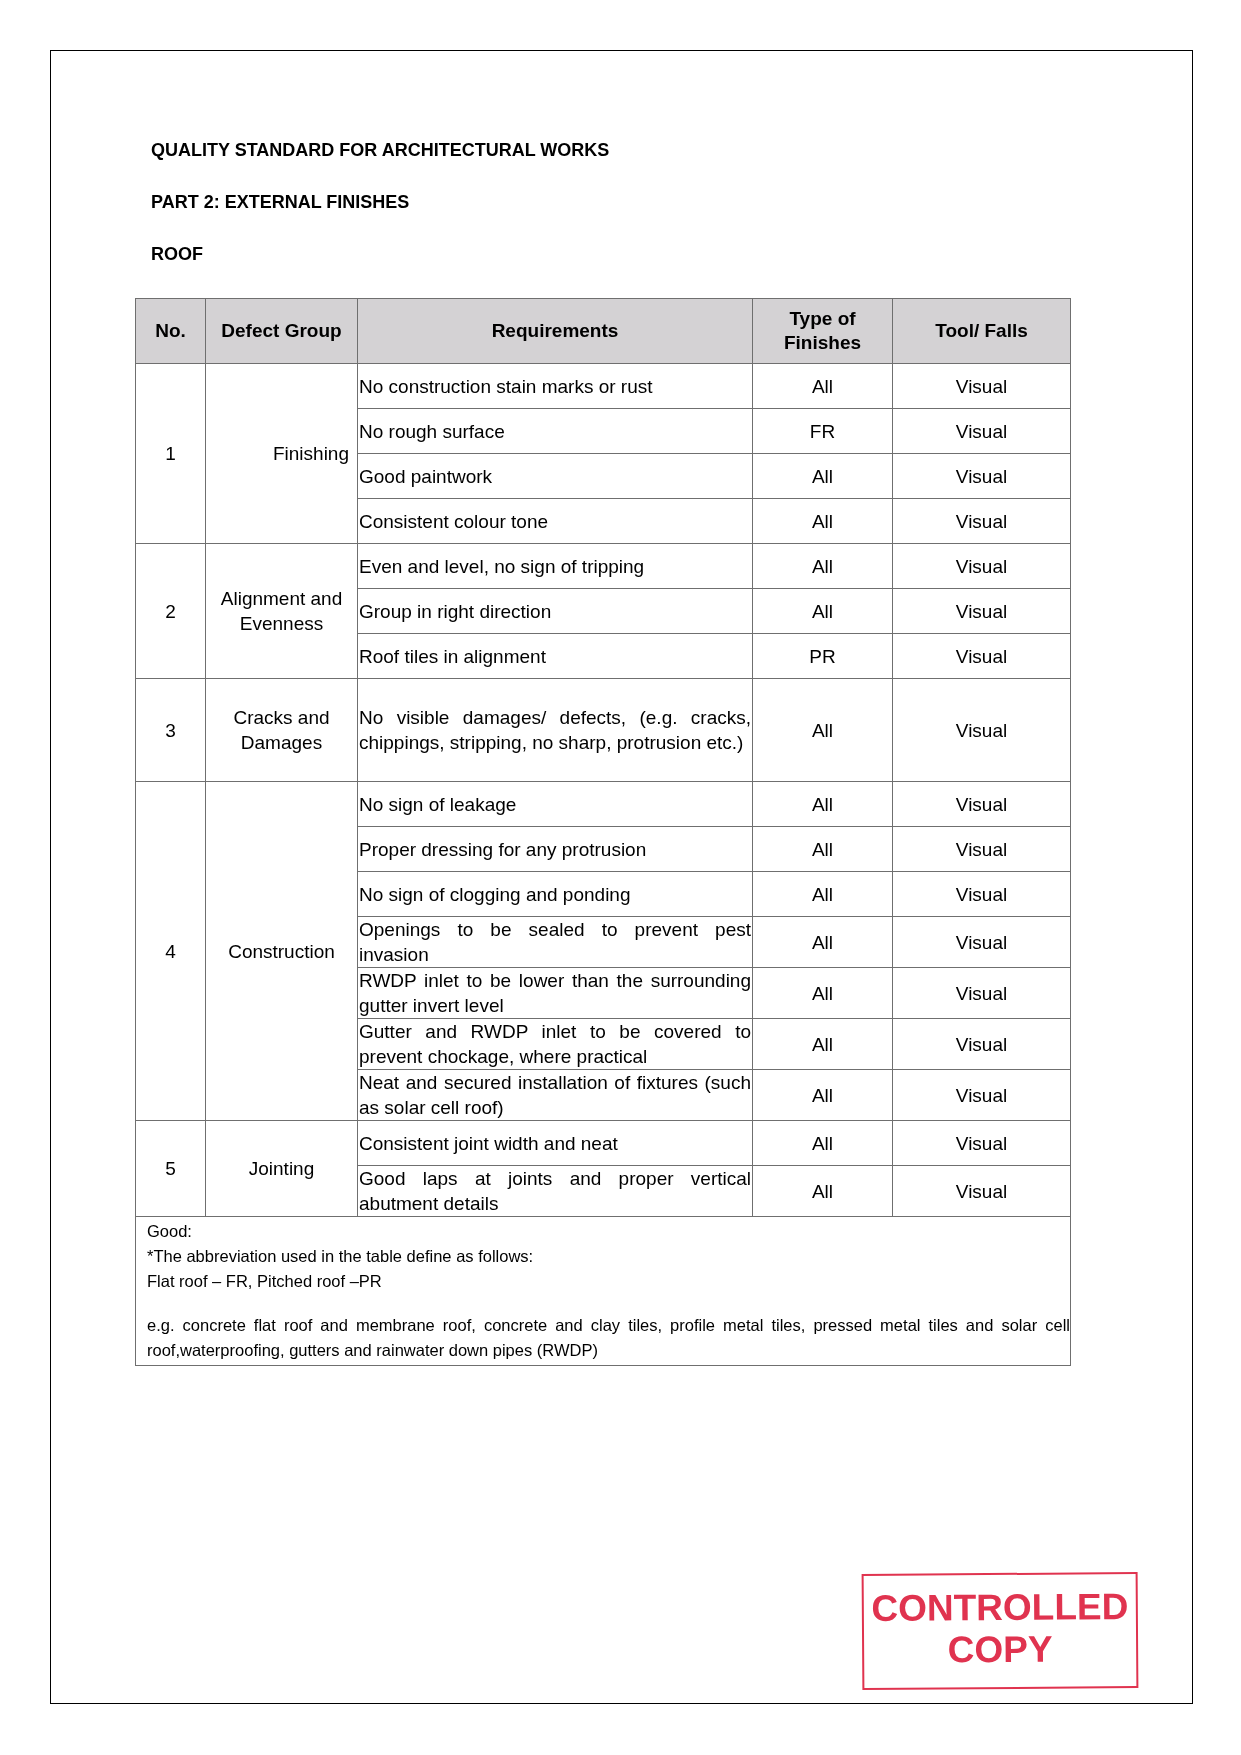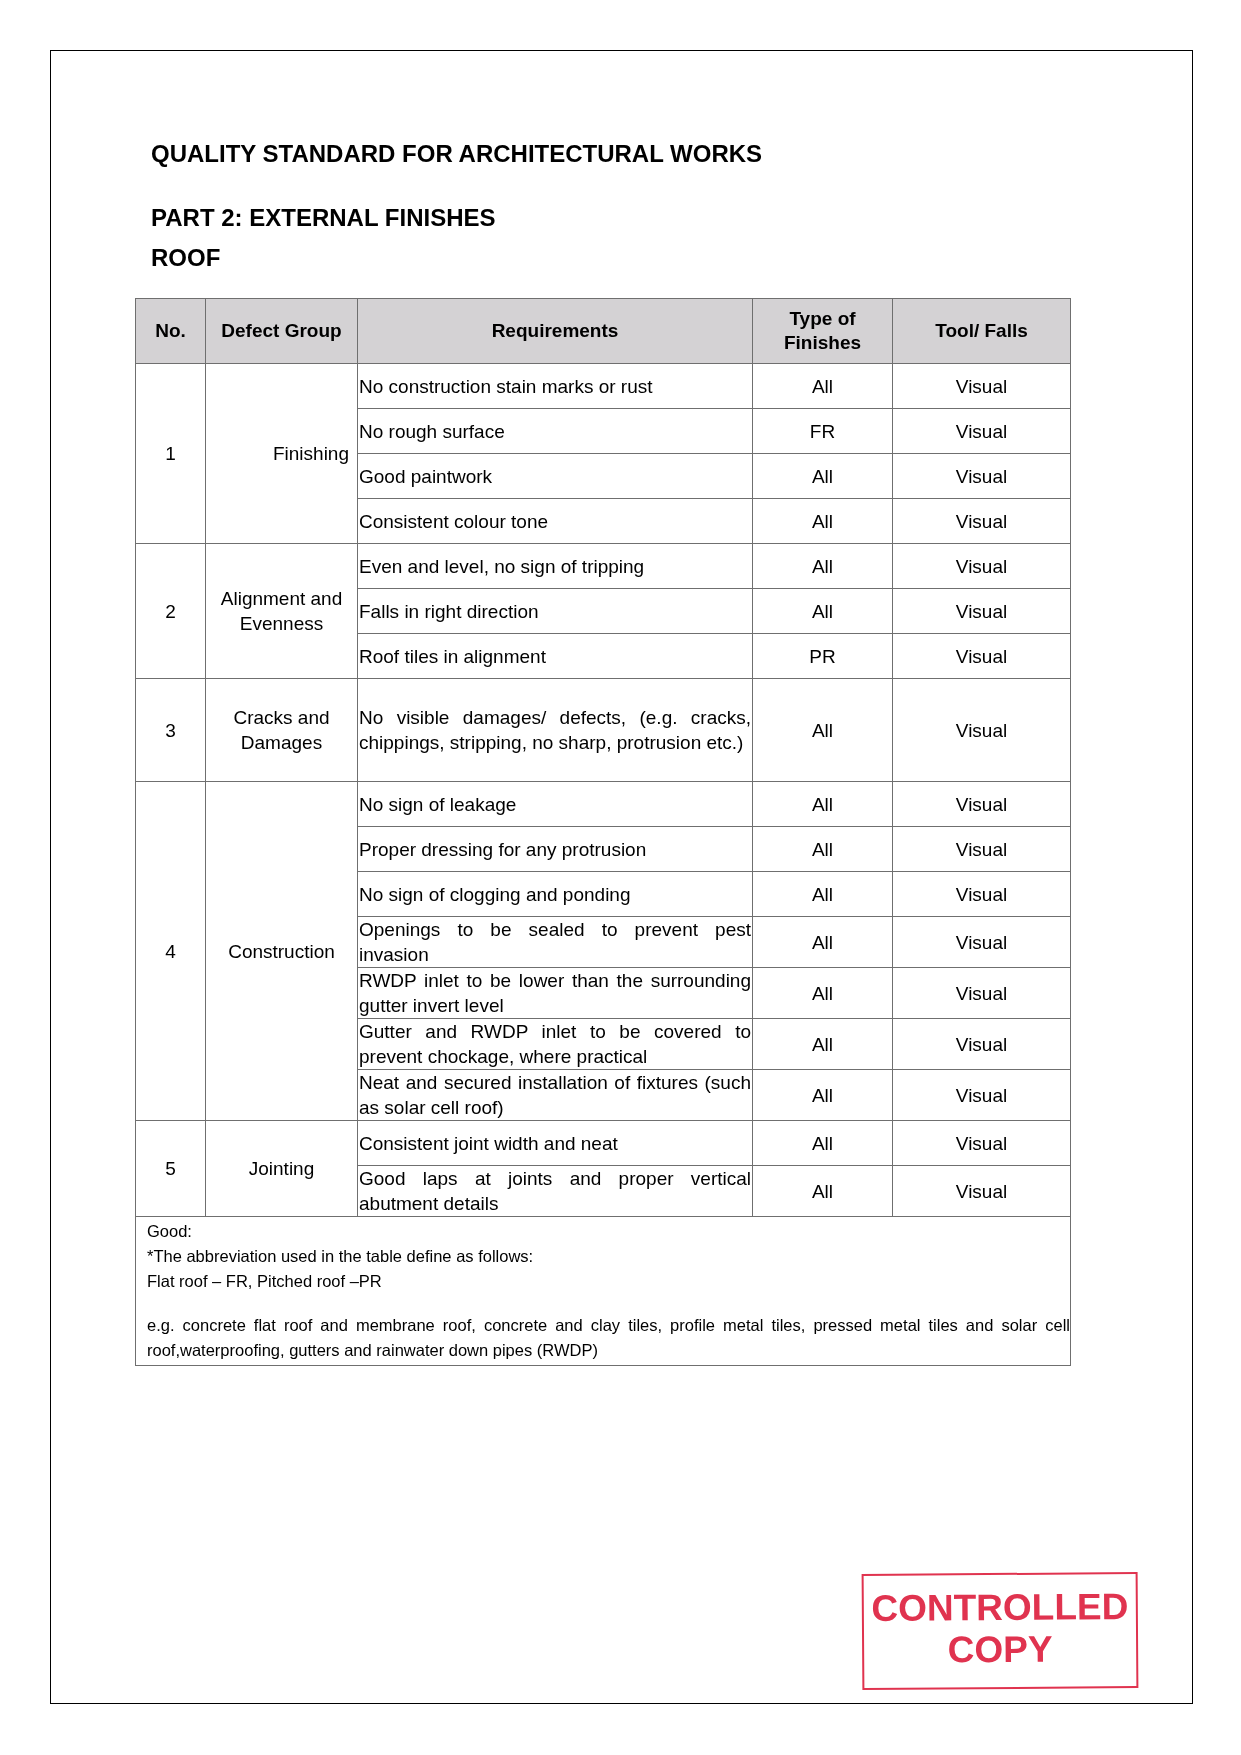--- a/index.html
+++ b/index.html
@@ -7,7 +7,7 @@
          font-family: "Liberation Sans", sans-serif; color: #000; }
   .page-border { position: absolute; left: 50px; top: 50px; width: 1143px; height: 1654px;
                  border: 1px solid #000; box-sizing: border-box; }
-  .heading { position: absolute; left: 151px; font-weight: bold; font-size: 24px; margin: 0; }
+  .heading { position: absolute; left: 151px; font-weight: bold; font-size: 18px; margin: 0; }
   #h1 { top: 140px; }
   #h2 { top: 204px; }
   #h3 { top: 244px; }

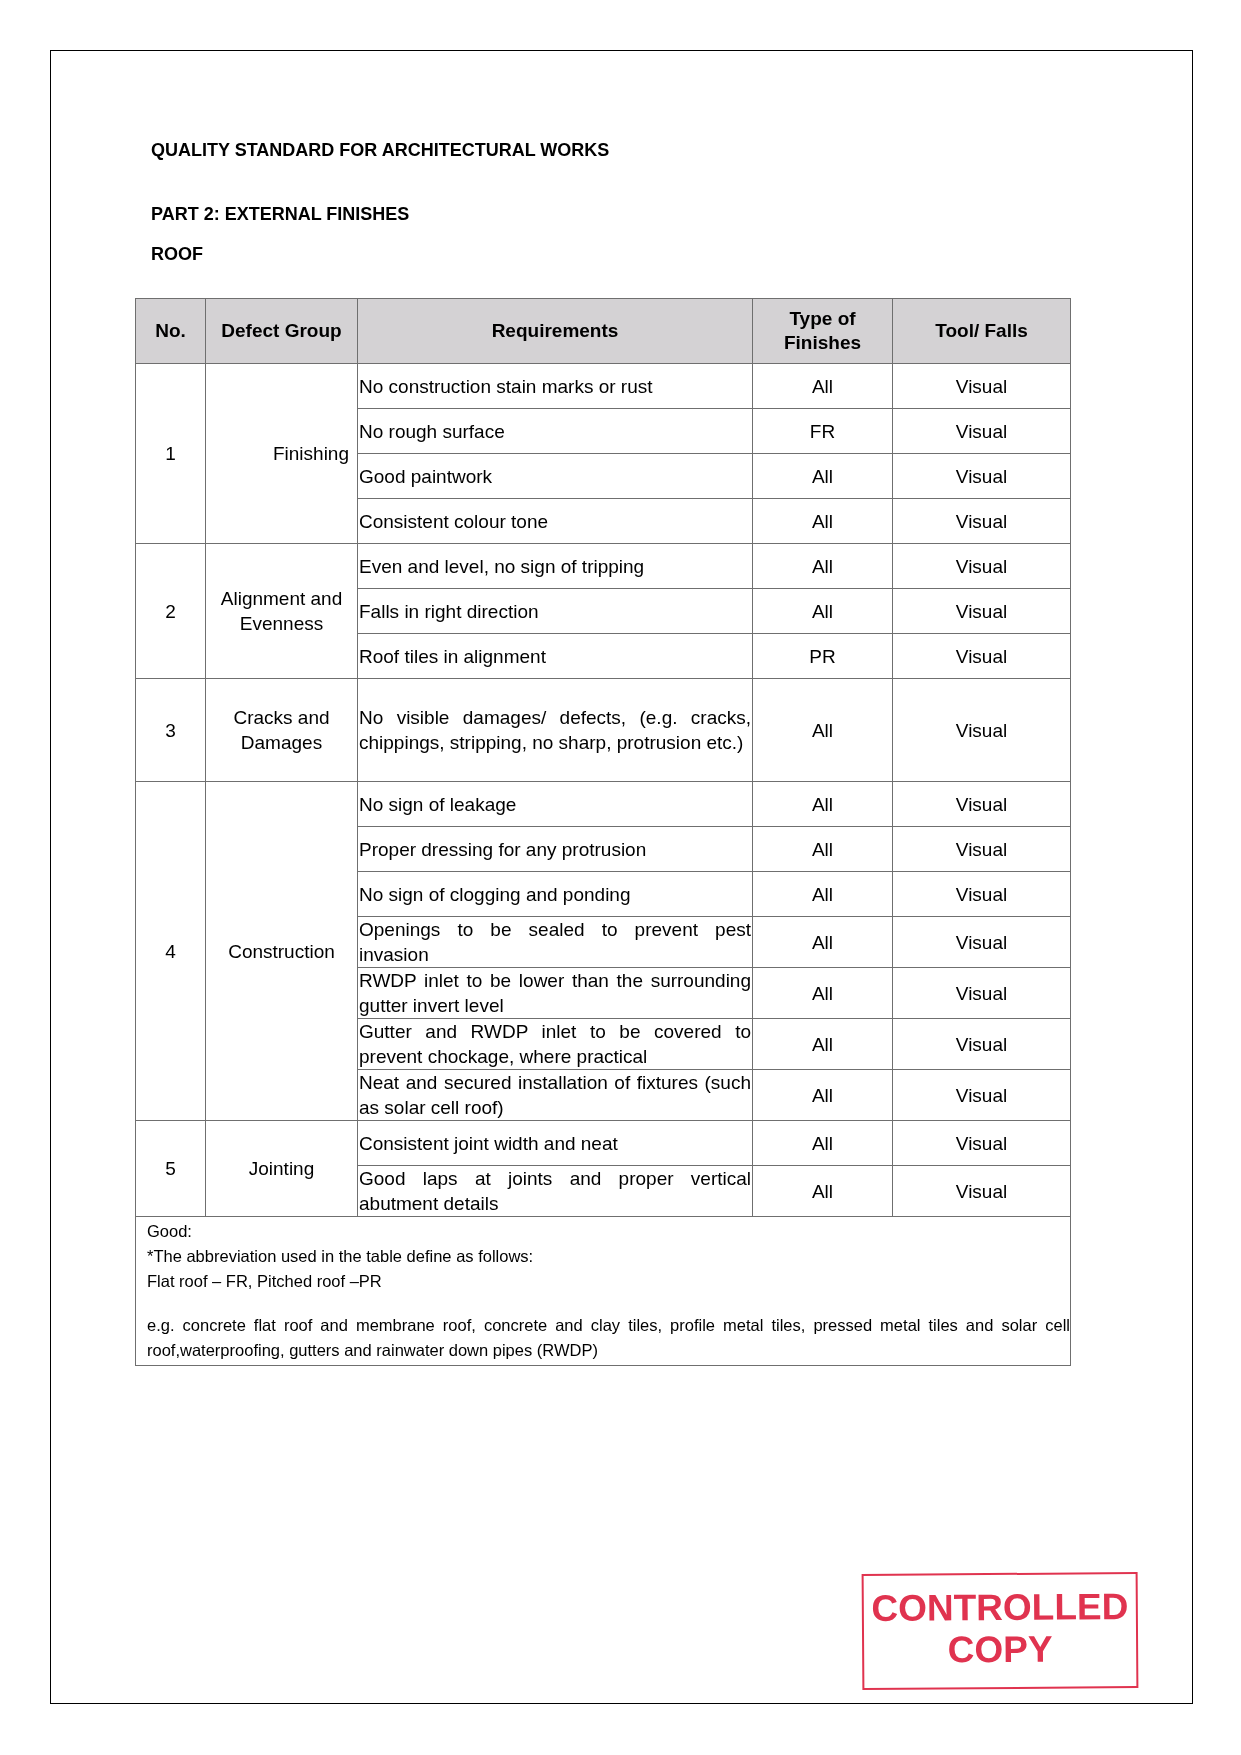--- a/index.html
+++ b/index.html
@@ -9,7 +9,7 @@
                  border: 1px solid #000; box-sizing: border-box; }
   .heading { position: absolute; left: 151px; font-weight: bold; font-size: 18px; margin: 0; }
   #h1 { top: 140px; }
-  #h2 { top: 204px; }
+  #h2 { top: 192px; }
   #h3 { top: 244px; }
 
   table.qs { position: absolute; left: 135px; top: 298px; width: 935px;

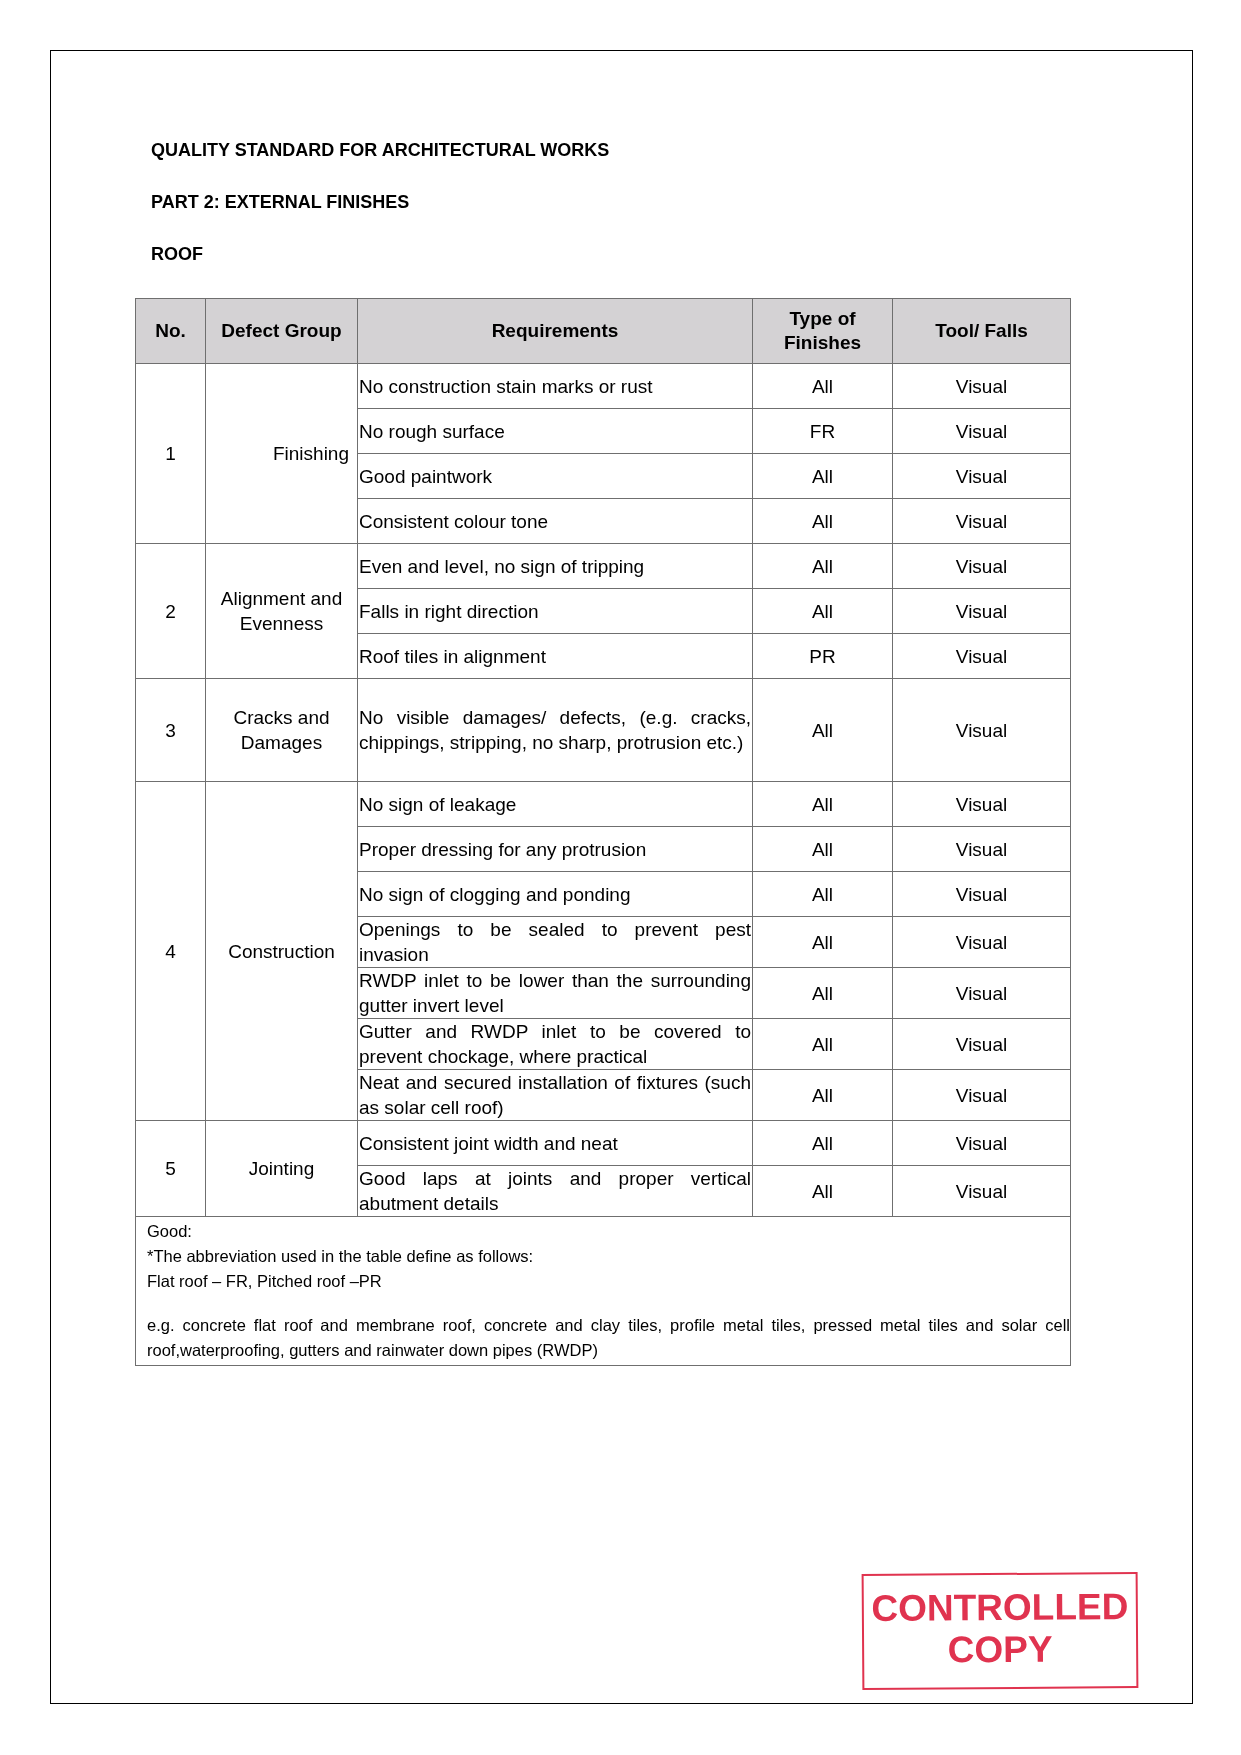--- a/index.html
+++ b/index.html
@@ -89,7 +89,7 @@
         <td>Visual</td>
       </tr>
       <tr class="r1">
-        <td class="req">Falls in right direction</td>
+        <td class="req">Group in right direction</td>
         <td>All</td>
         <td>Visual</td>
       </tr>

